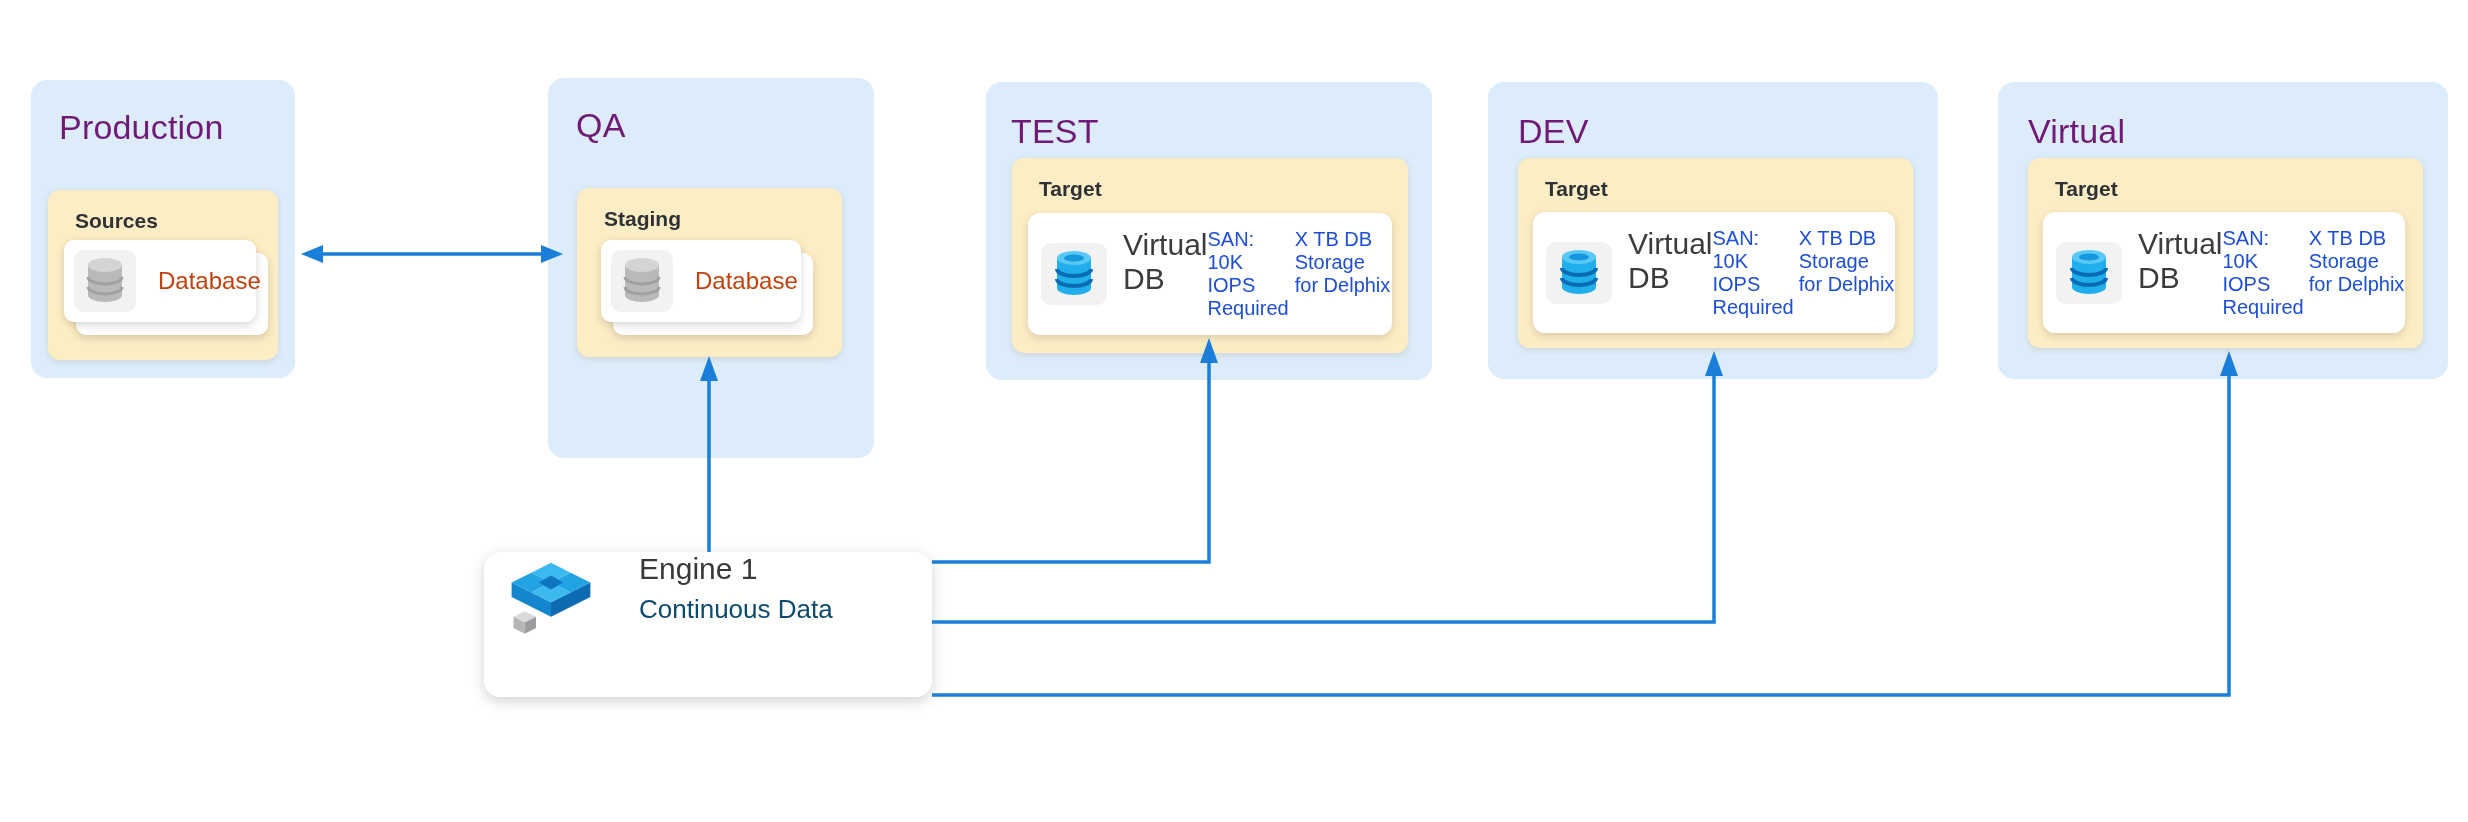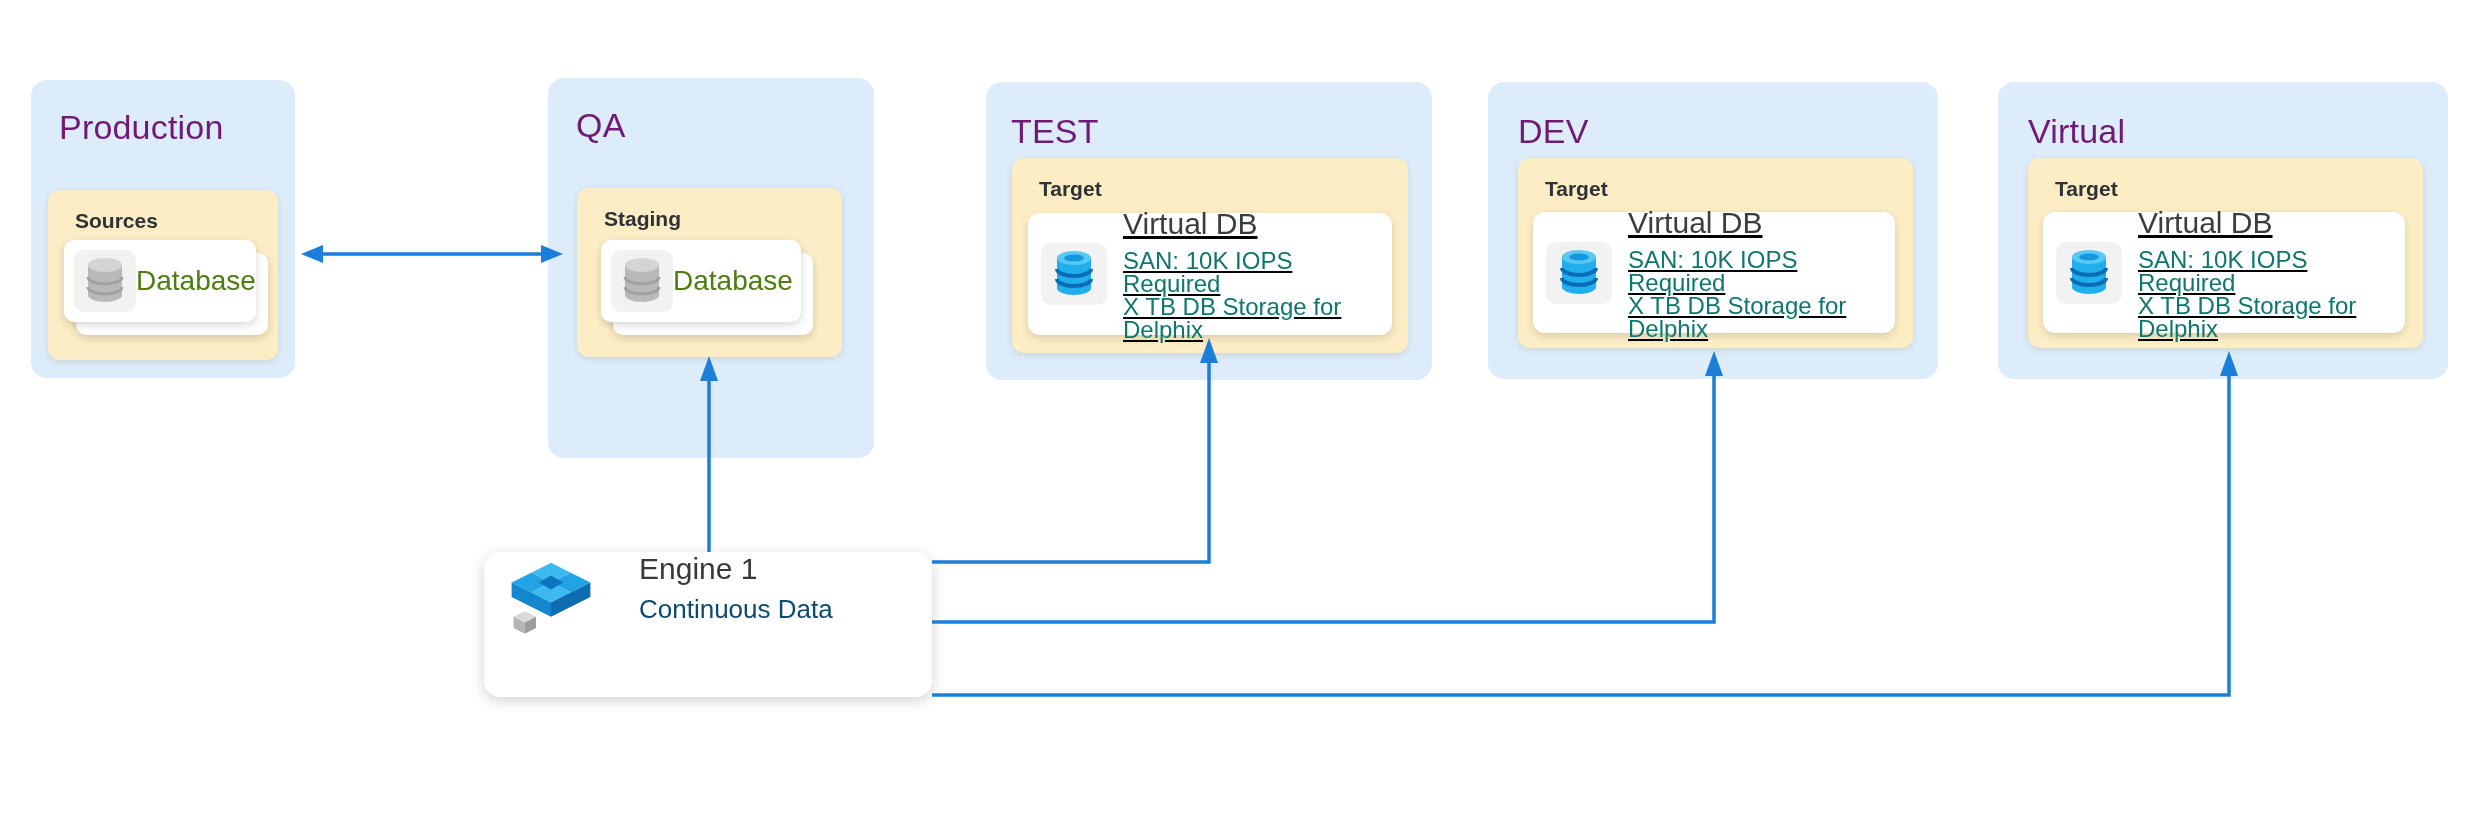--- a/index.html
+++ b/index.html
@@ -91,7 +91,7 @@
     align-items: center;
   }
   .vdb-card .tile { width: 66px; height: 62px; margin-left: 13px; }
-  .vdb-text { margin-left: 16px; display: flex; flex-direction: column; text-decoration: underline; }
+  .vdb-text { margin-left: 16px; display: flex; flex-direction: row; }
   .vdb-title {
     font-size: 30px;
     color: #3a3d40;

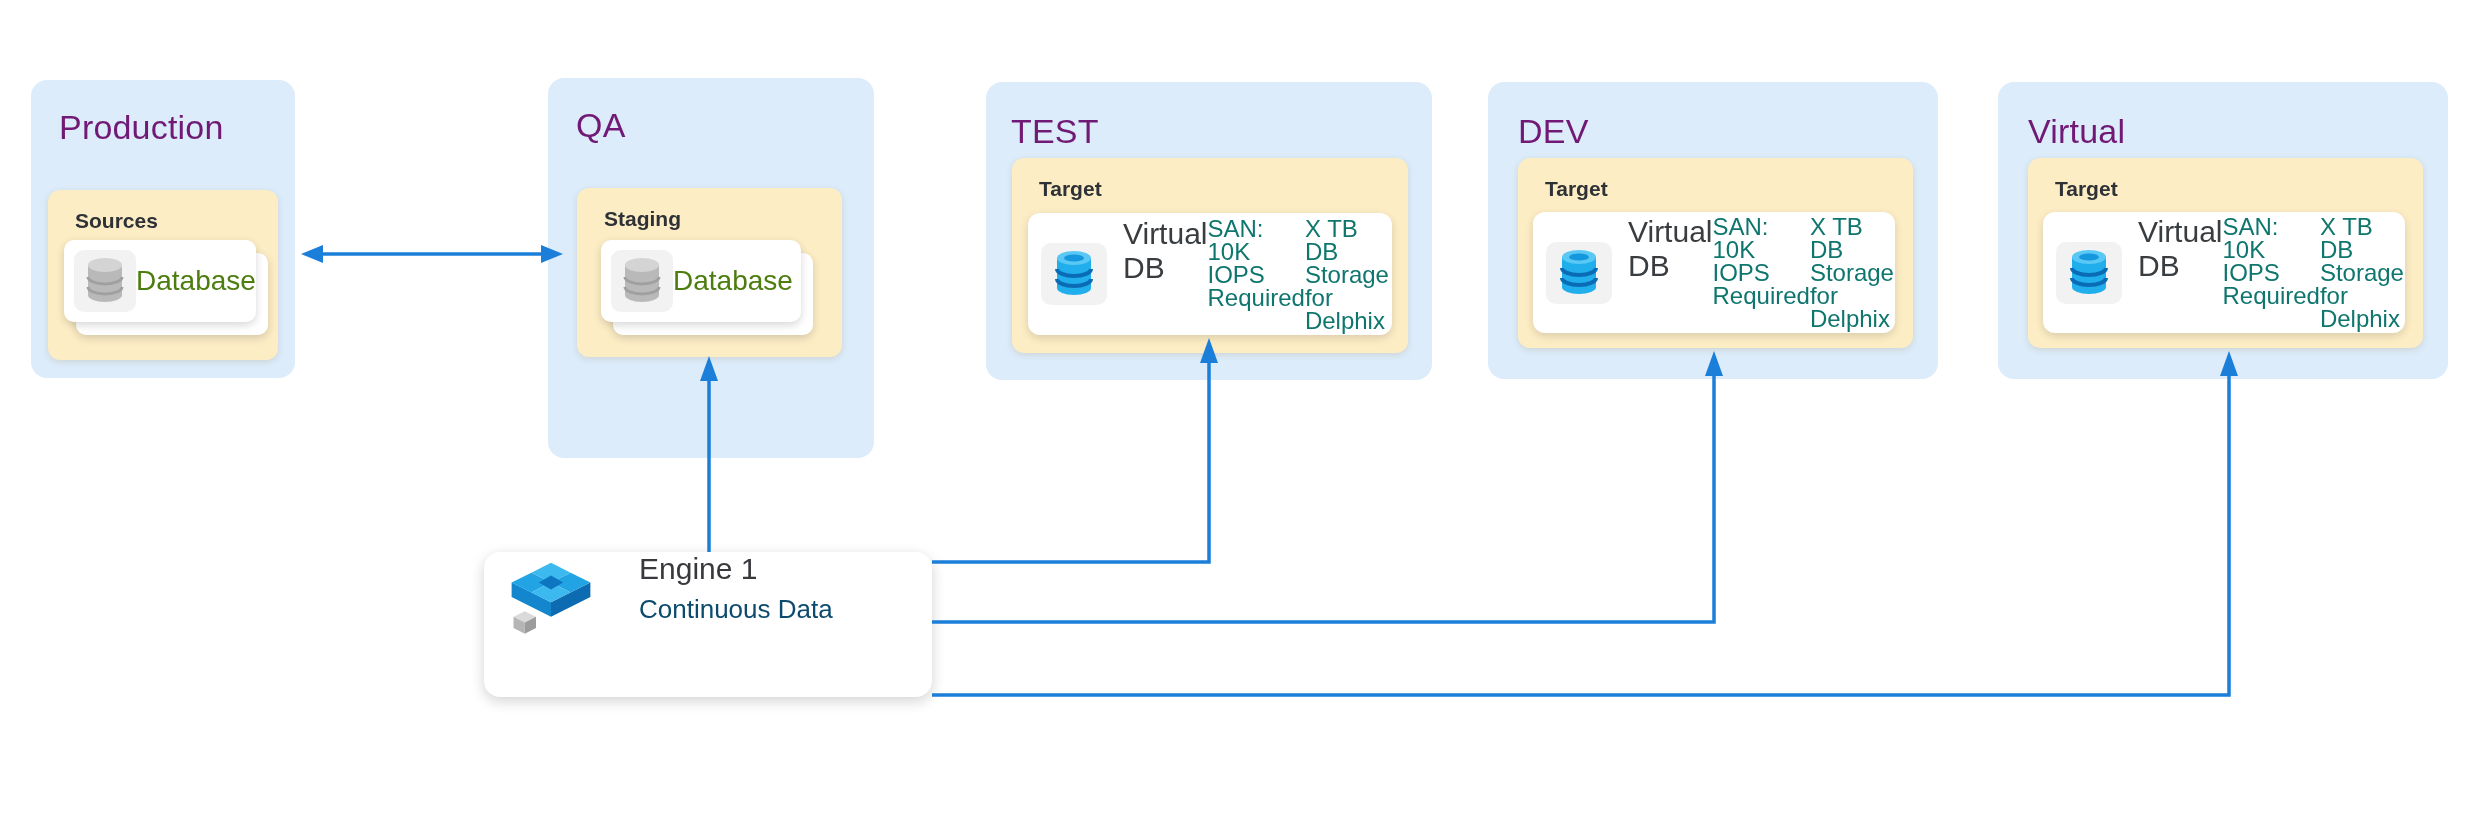--- a/index.html
+++ b/index.html
@@ -99,9 +99,9 @@
     font-weight: 400;
   }
   .vdb-line {
-    font-size: 24px;
+    font-size: 20px;
     line-height: 23px;
-    color: #0f766e;
+    color: #1d4ed8;
   }
 
   

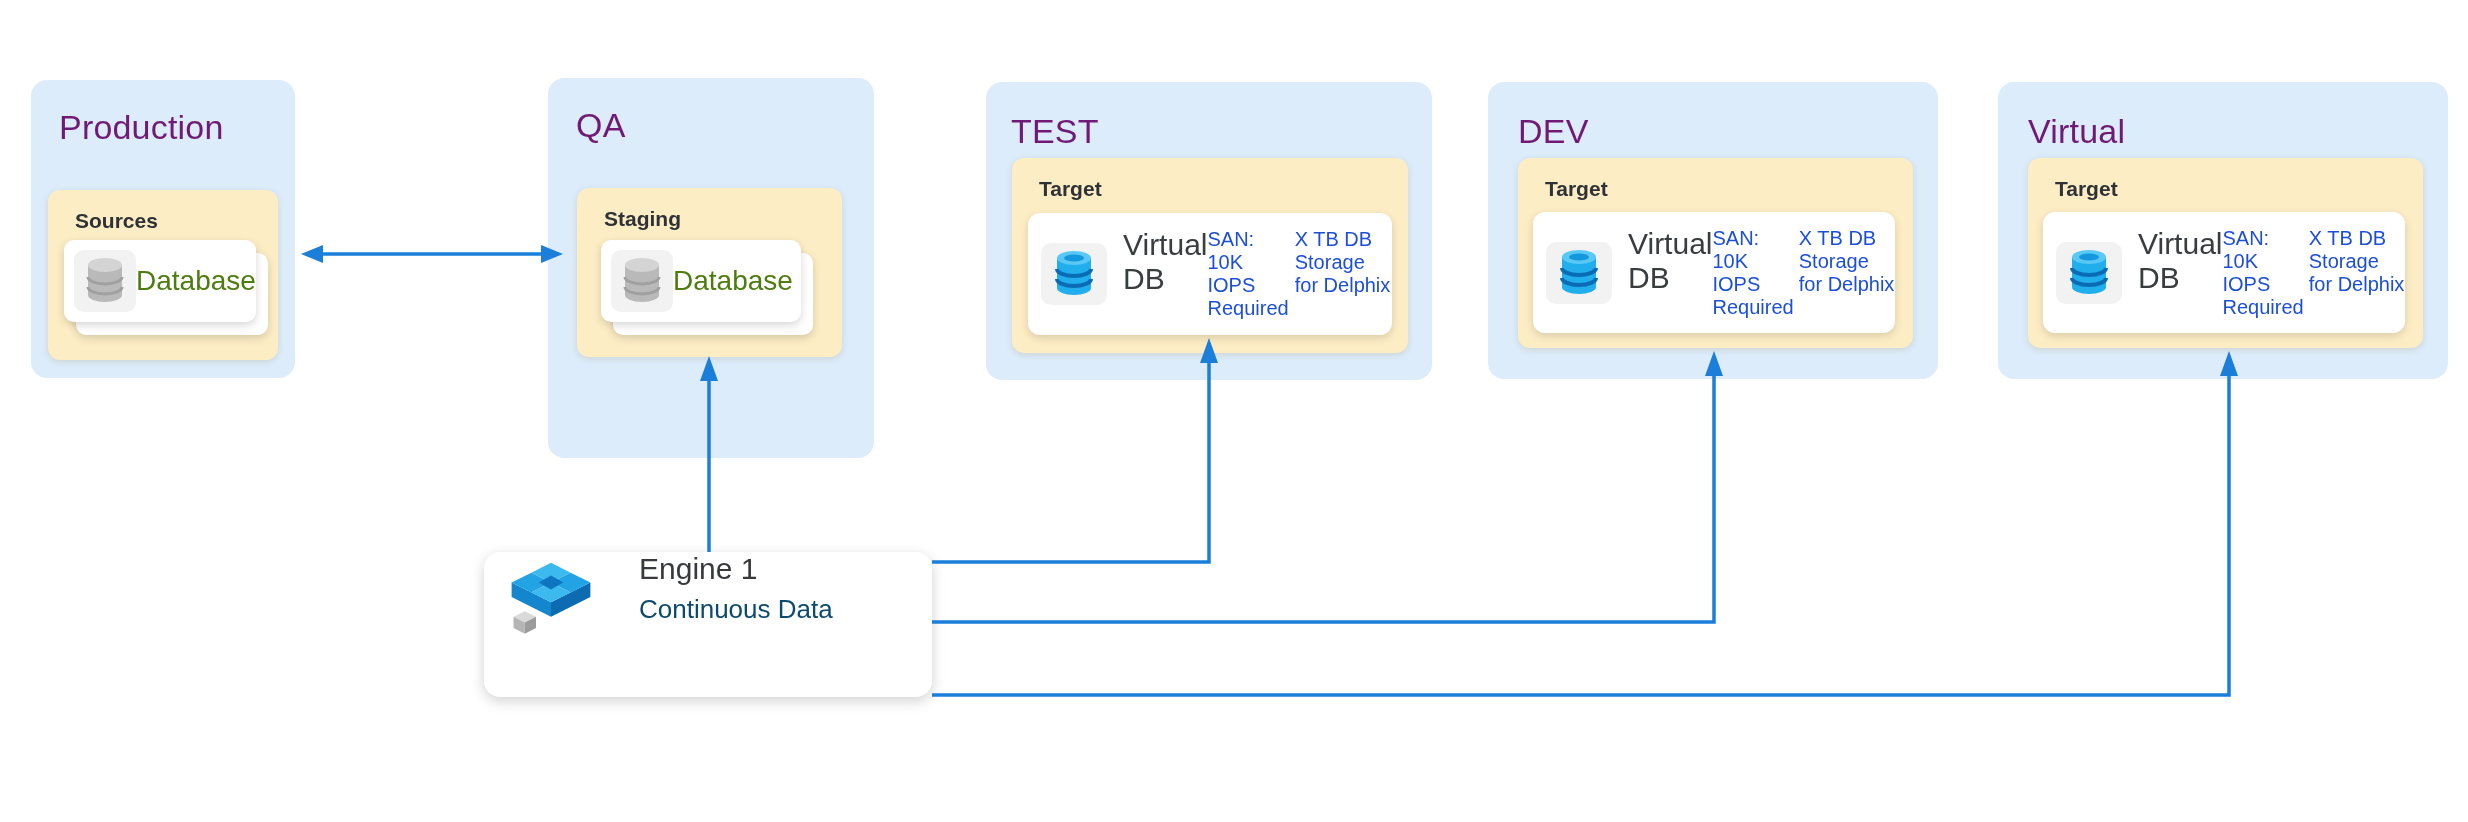--- a/index.html
+++ b/index.html
@@ -77,8 +77,9 @@
   }
   .db-card .tile { width: 62px; height: 62px; margin-left: 10px; }
   .db-label {
-    font-size: 28px;
-    color: #4d7c0f;
+    margin-left: 22px;
+    font-size: 24px;
+    color: #c2410c;
   }
 
   

